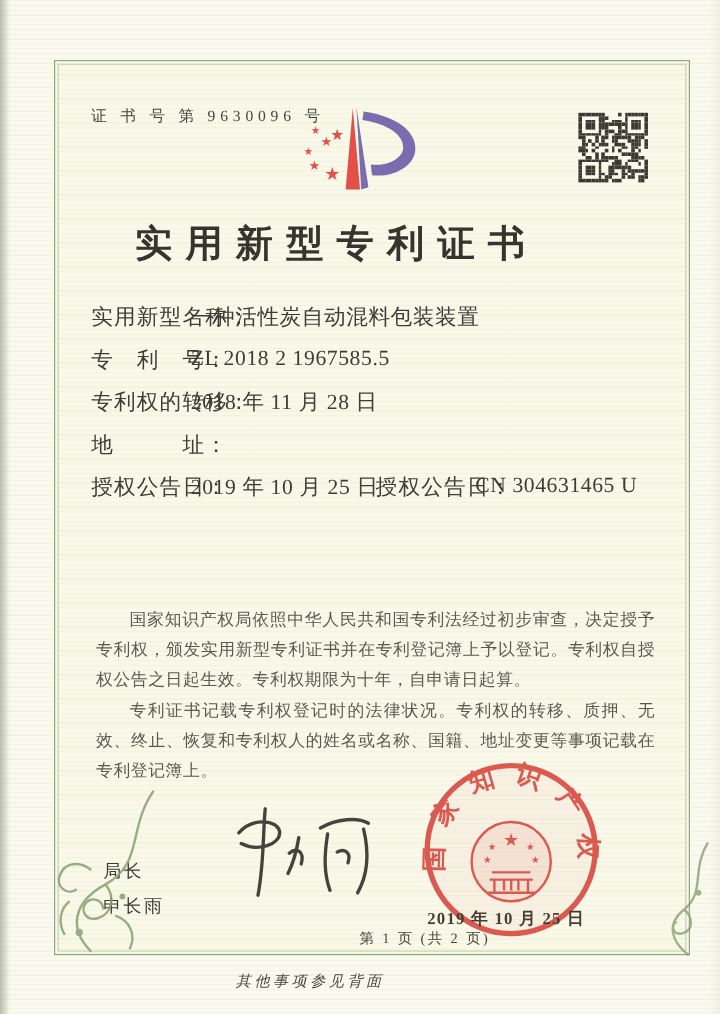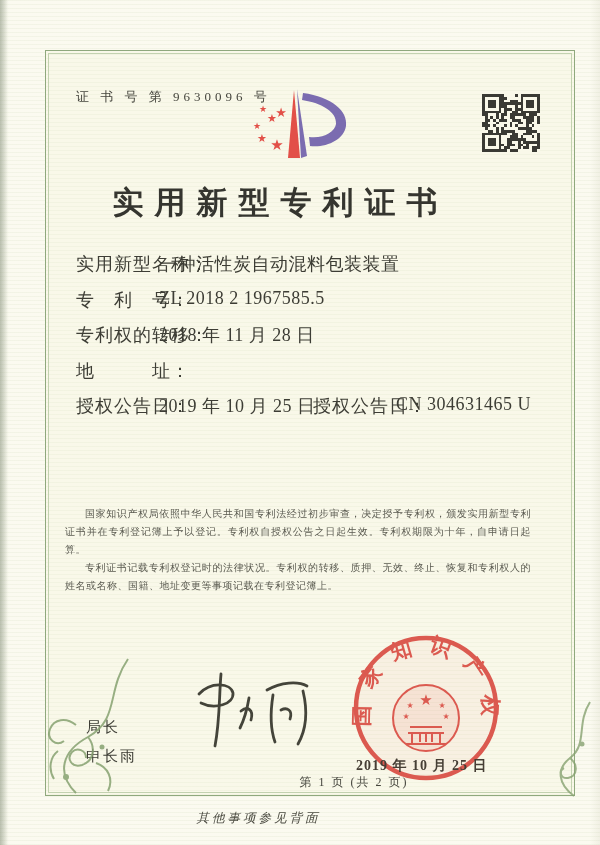--- a/index.html
+++ b/index.html
@@ -48,8 +48,8 @@
   .f-label2 { position:absolute; left:237px; top:0; letter-spacing:1px; }
   .f-value2 { position:absolute; left:320px; top:0; letter-spacing:0.5px; }
   .paragraphs {
-    left:65px; top:505px; width:466px;
-    font-size:10px; line-height:1.8; color:#5a5a50;
+    left:80px; top:505px; width:466px;
+    font-size:14px; line-height:1.8; color:#5a5a50;
     text-align:justify;
   }
   .paragraphs p { text-indent:2em; letter-spacing:0.5px; }

